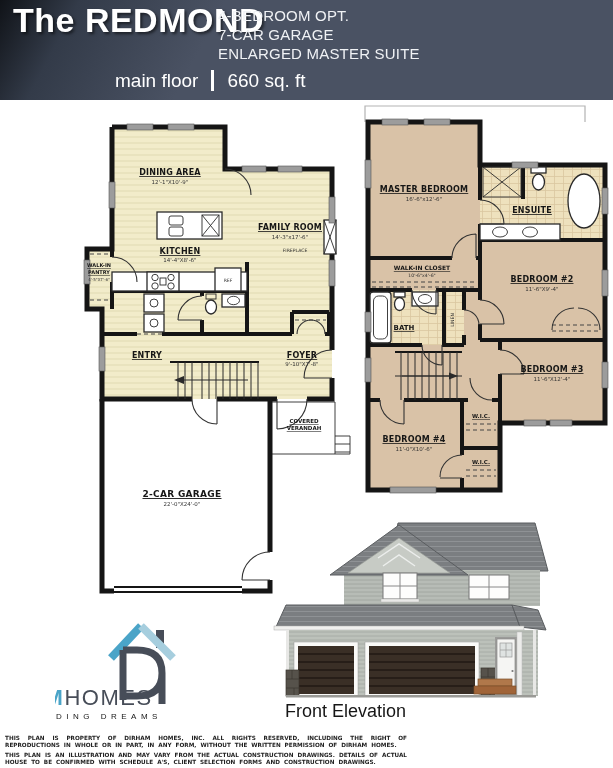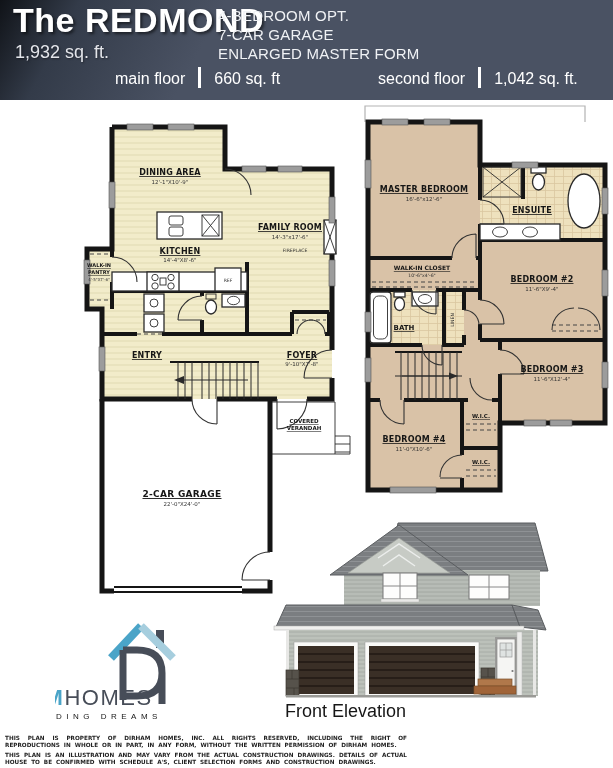--- a/index.html
+++ b/index.html
@@ -52,7 +52,6 @@
 
   <div class="hdr">
     <div class="hdr-title">The REDMOND</div>
-    <div class="hdr-sqft">1,932 sq. ft.</div>
     <div class="hdr-features">
       <div>4-BEDROOM OPT.</div>
       <div>7-CAR GARAGE</div>

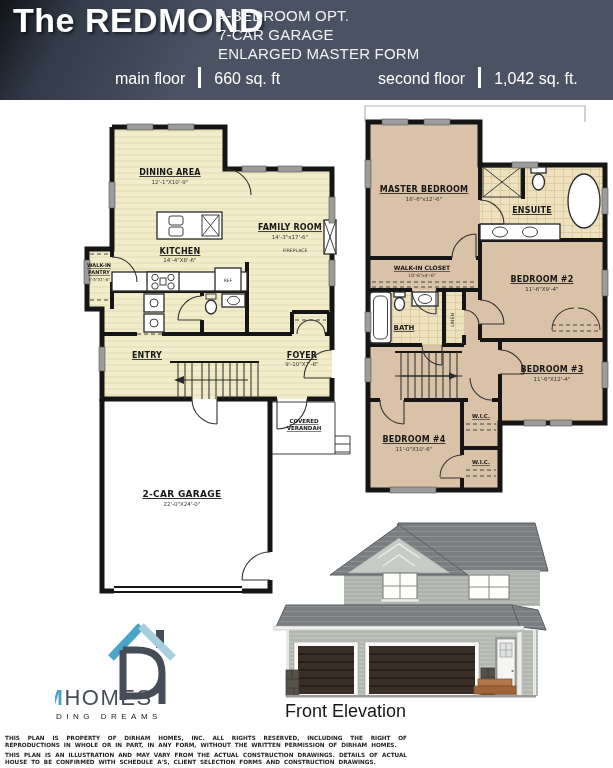--- a/index.html
+++ b/index.html
@@ -55,7 +55,7 @@
     <div class="hdr-features">
       <div>4-BEDROOM OPT.</div>
       <div>7-CAR GARAGE</div>
-      <div>ENLARGED MASTER FORM</div>
+      <div>ENLARGED MASTER SUITE</div>
     </div>
     <div class="floor-tag" style="left:115px;">
       <span>main floor</span>

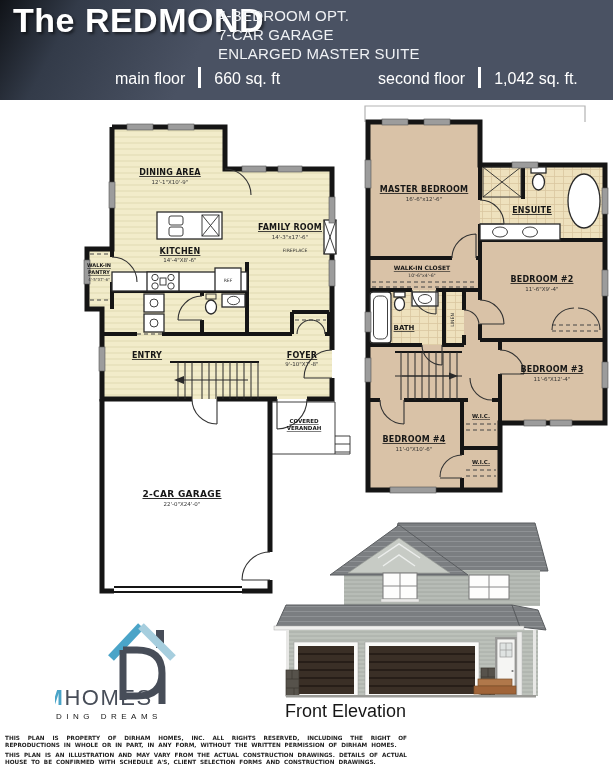--- a/index.html
+++ b/index.html
@@ -14,8 +14,8 @@
             text-shadow:1px 1px 2px rgba(0,0,0,.4);}
   .hdr-features{position:absolute;left:218px;top:6px;font-size:15px;color:#f0f2f5;
                 line-height:19px;letter-spacing:.2px;}
-  .floor-tag{position:absolute;top:62px;height:26px;display:flex;align-items:flex-end;
-             color:#fff;font-size:16px;}
+  .floor-tag{position:absolute;top:70px;height:26px;display:flex;align-items:flex-start;
+             color:#fff;font-size:19px;}
   .vbar{display:inline-block;width:3px;height:21px;background:#fff;margin:0 13px;}
   
   svg{position:absolute;}

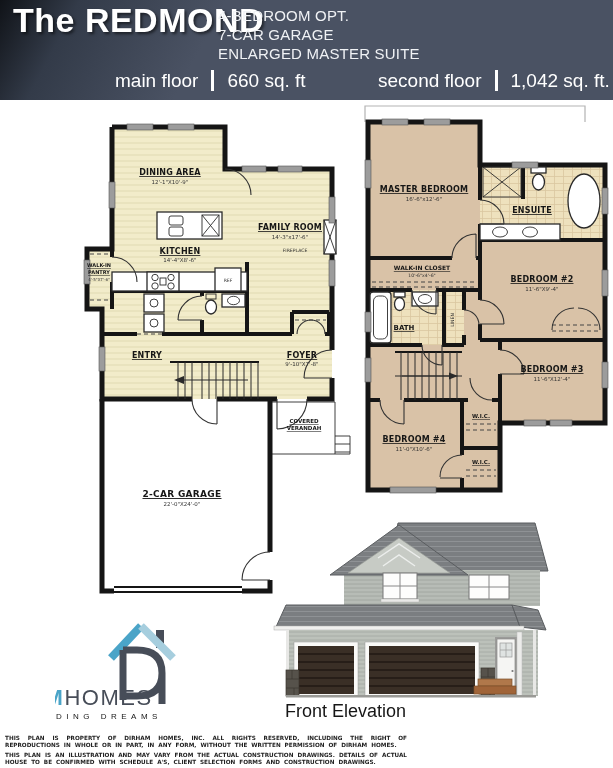--- a/index.html
+++ b/index.html
@@ -62,11 +62,6 @@
       <span class="vbar"></span>
       <span>660 sq. ft</span>
     </div>
-    <div class="floor-tag" style="left:378px;">
-      <span>second floor</span>
-      <span class="vbar"></span>
-      <span>1,042 sq. ft.</span>
-    </div>
   </div>
 
   <svg style="left:52px;top:102px;" width="300" height="500" viewBox="0 0 300 500">

